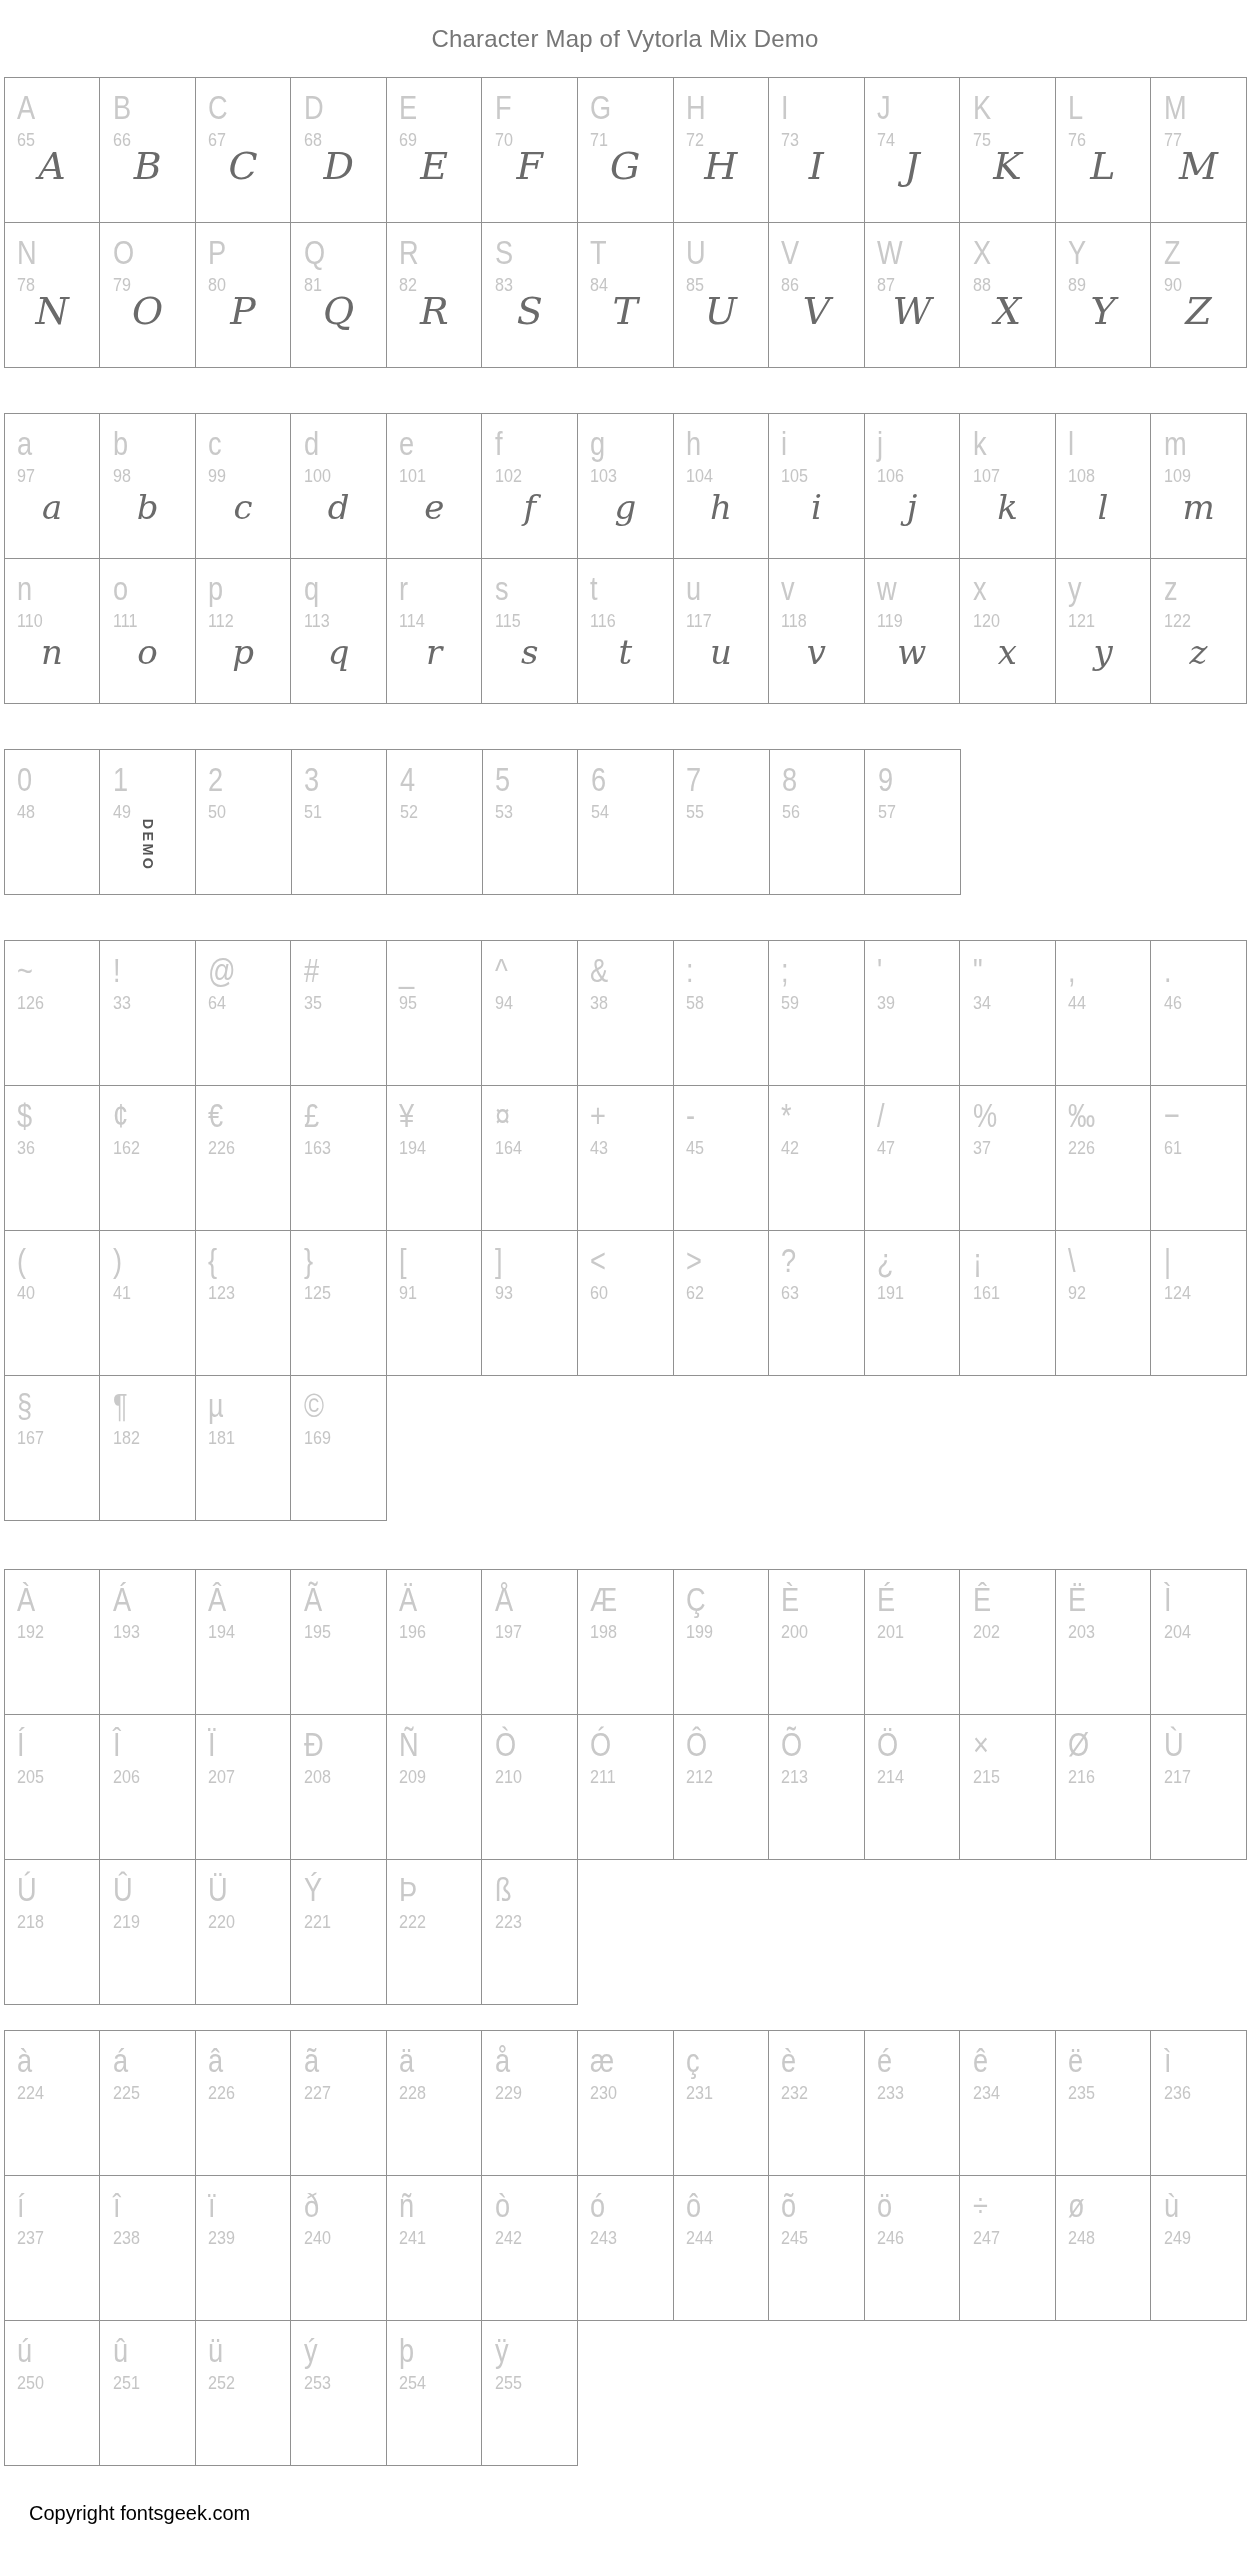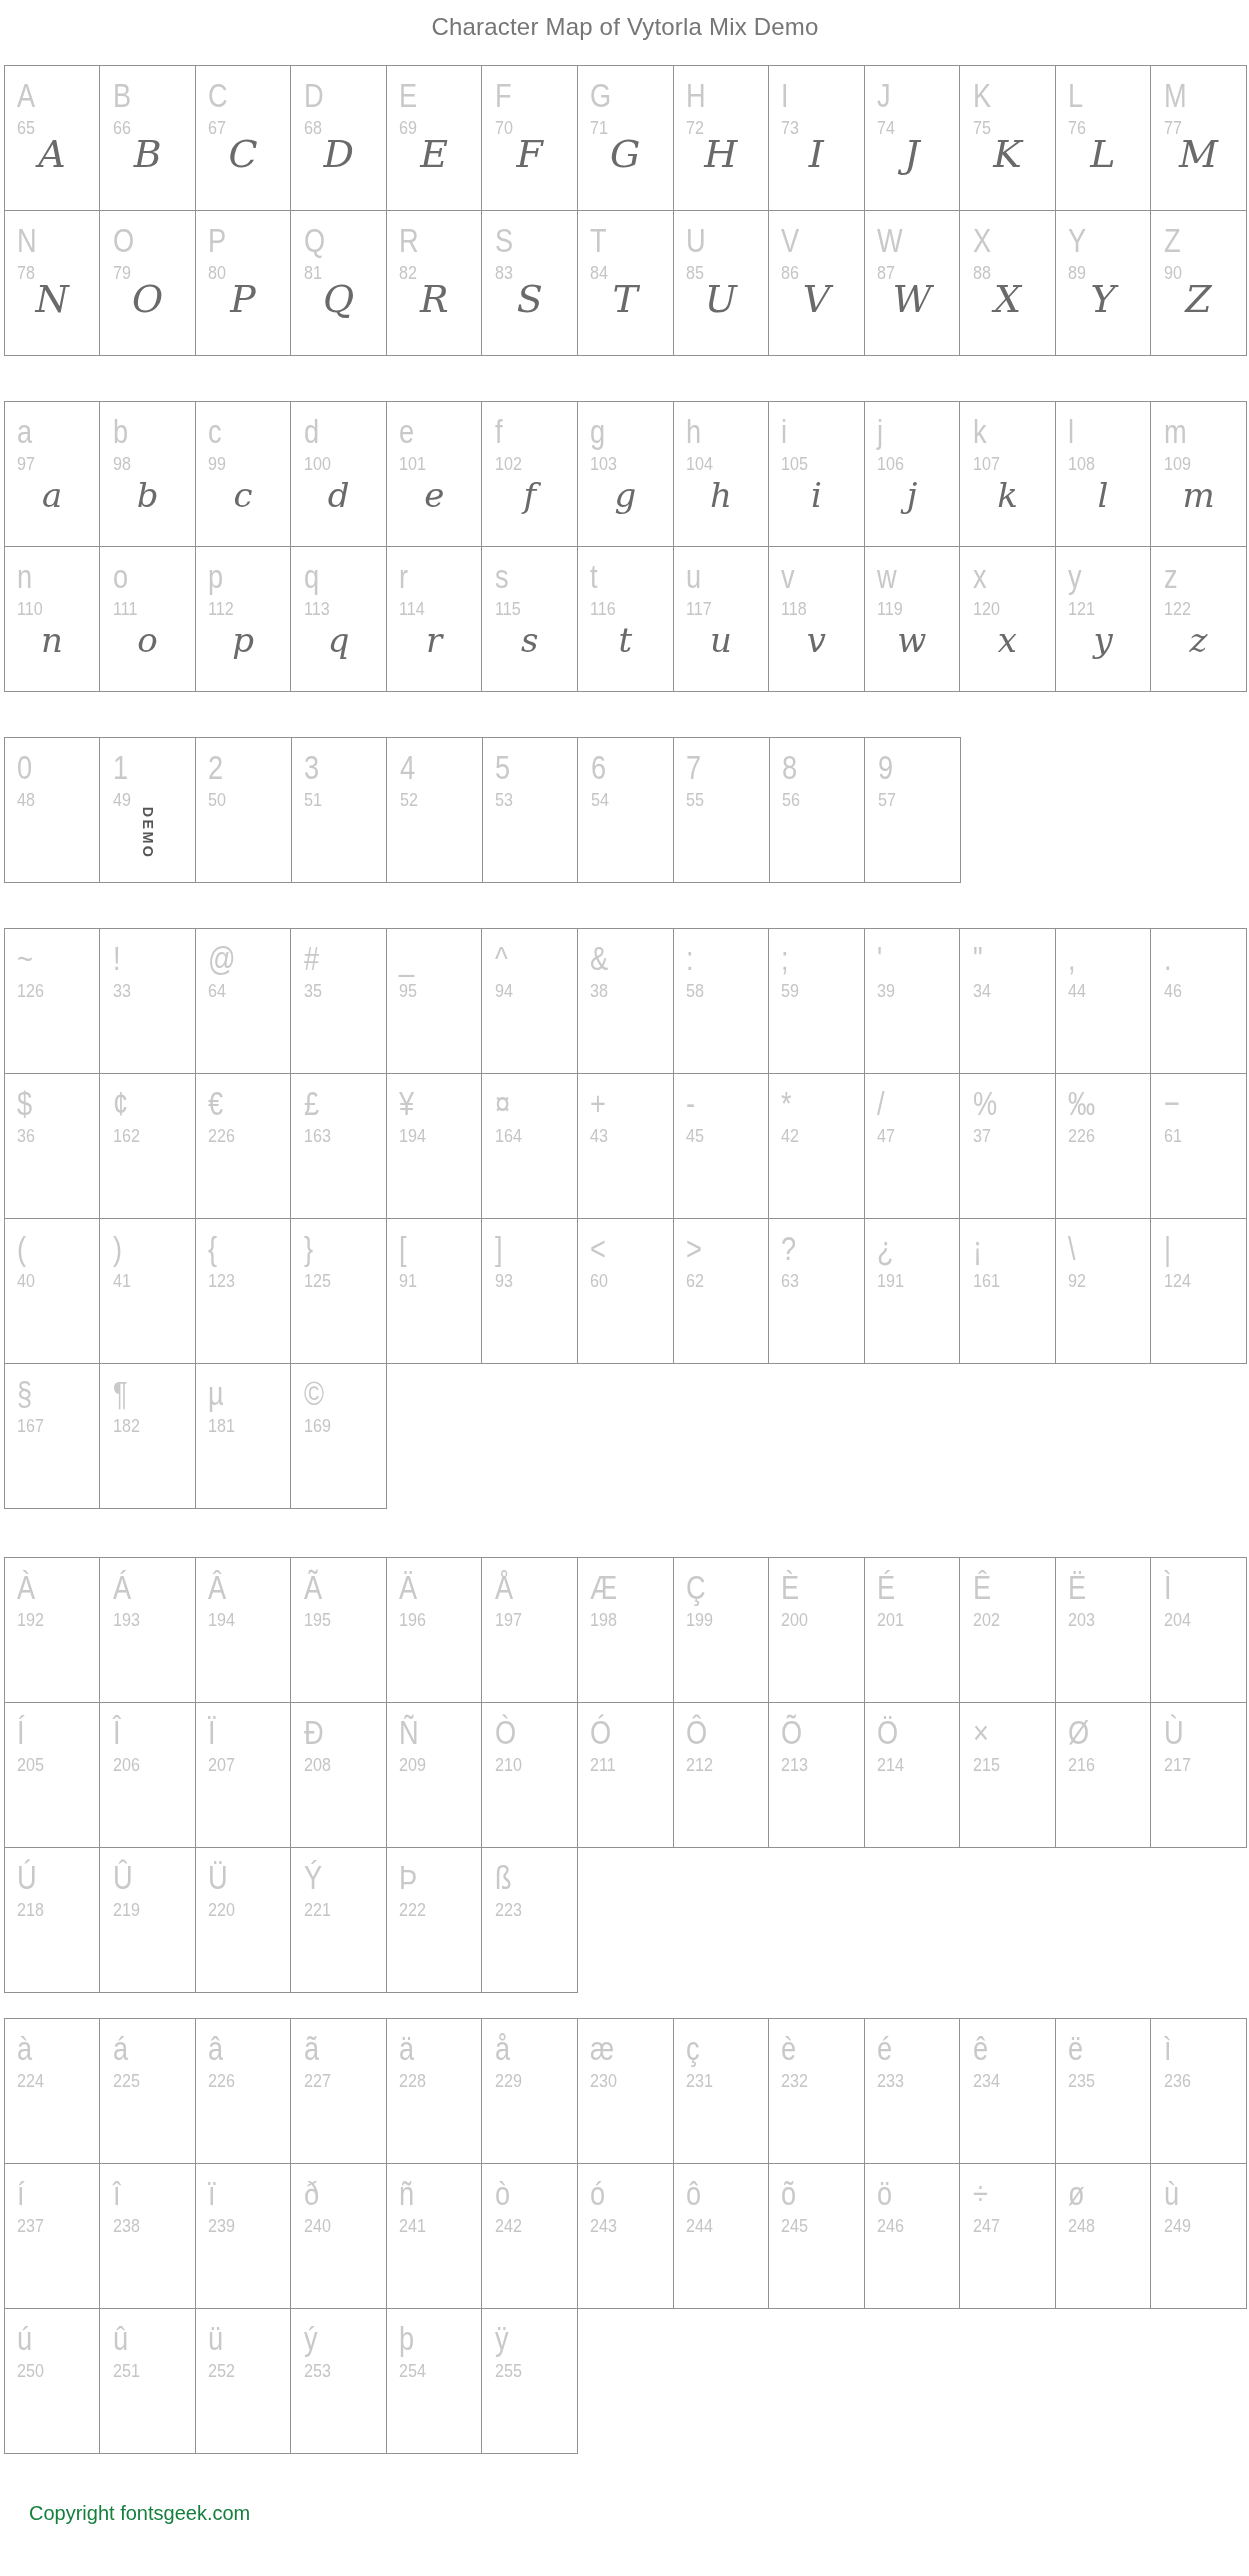--- a/index.html
+++ b/index.html
@@ -8,7 +8,7 @@
     font-family:"Liberation Sans",sans-serif;overflow:hidden;
   }
   .page-title{
-    padding-top:13px;height:29px;text-align:center;
+    padding-top:25px;height:29px;text-align:center;
     font-size:24px;color:#767676;letter-spacing:0.2px;
   }
   .char-grid{

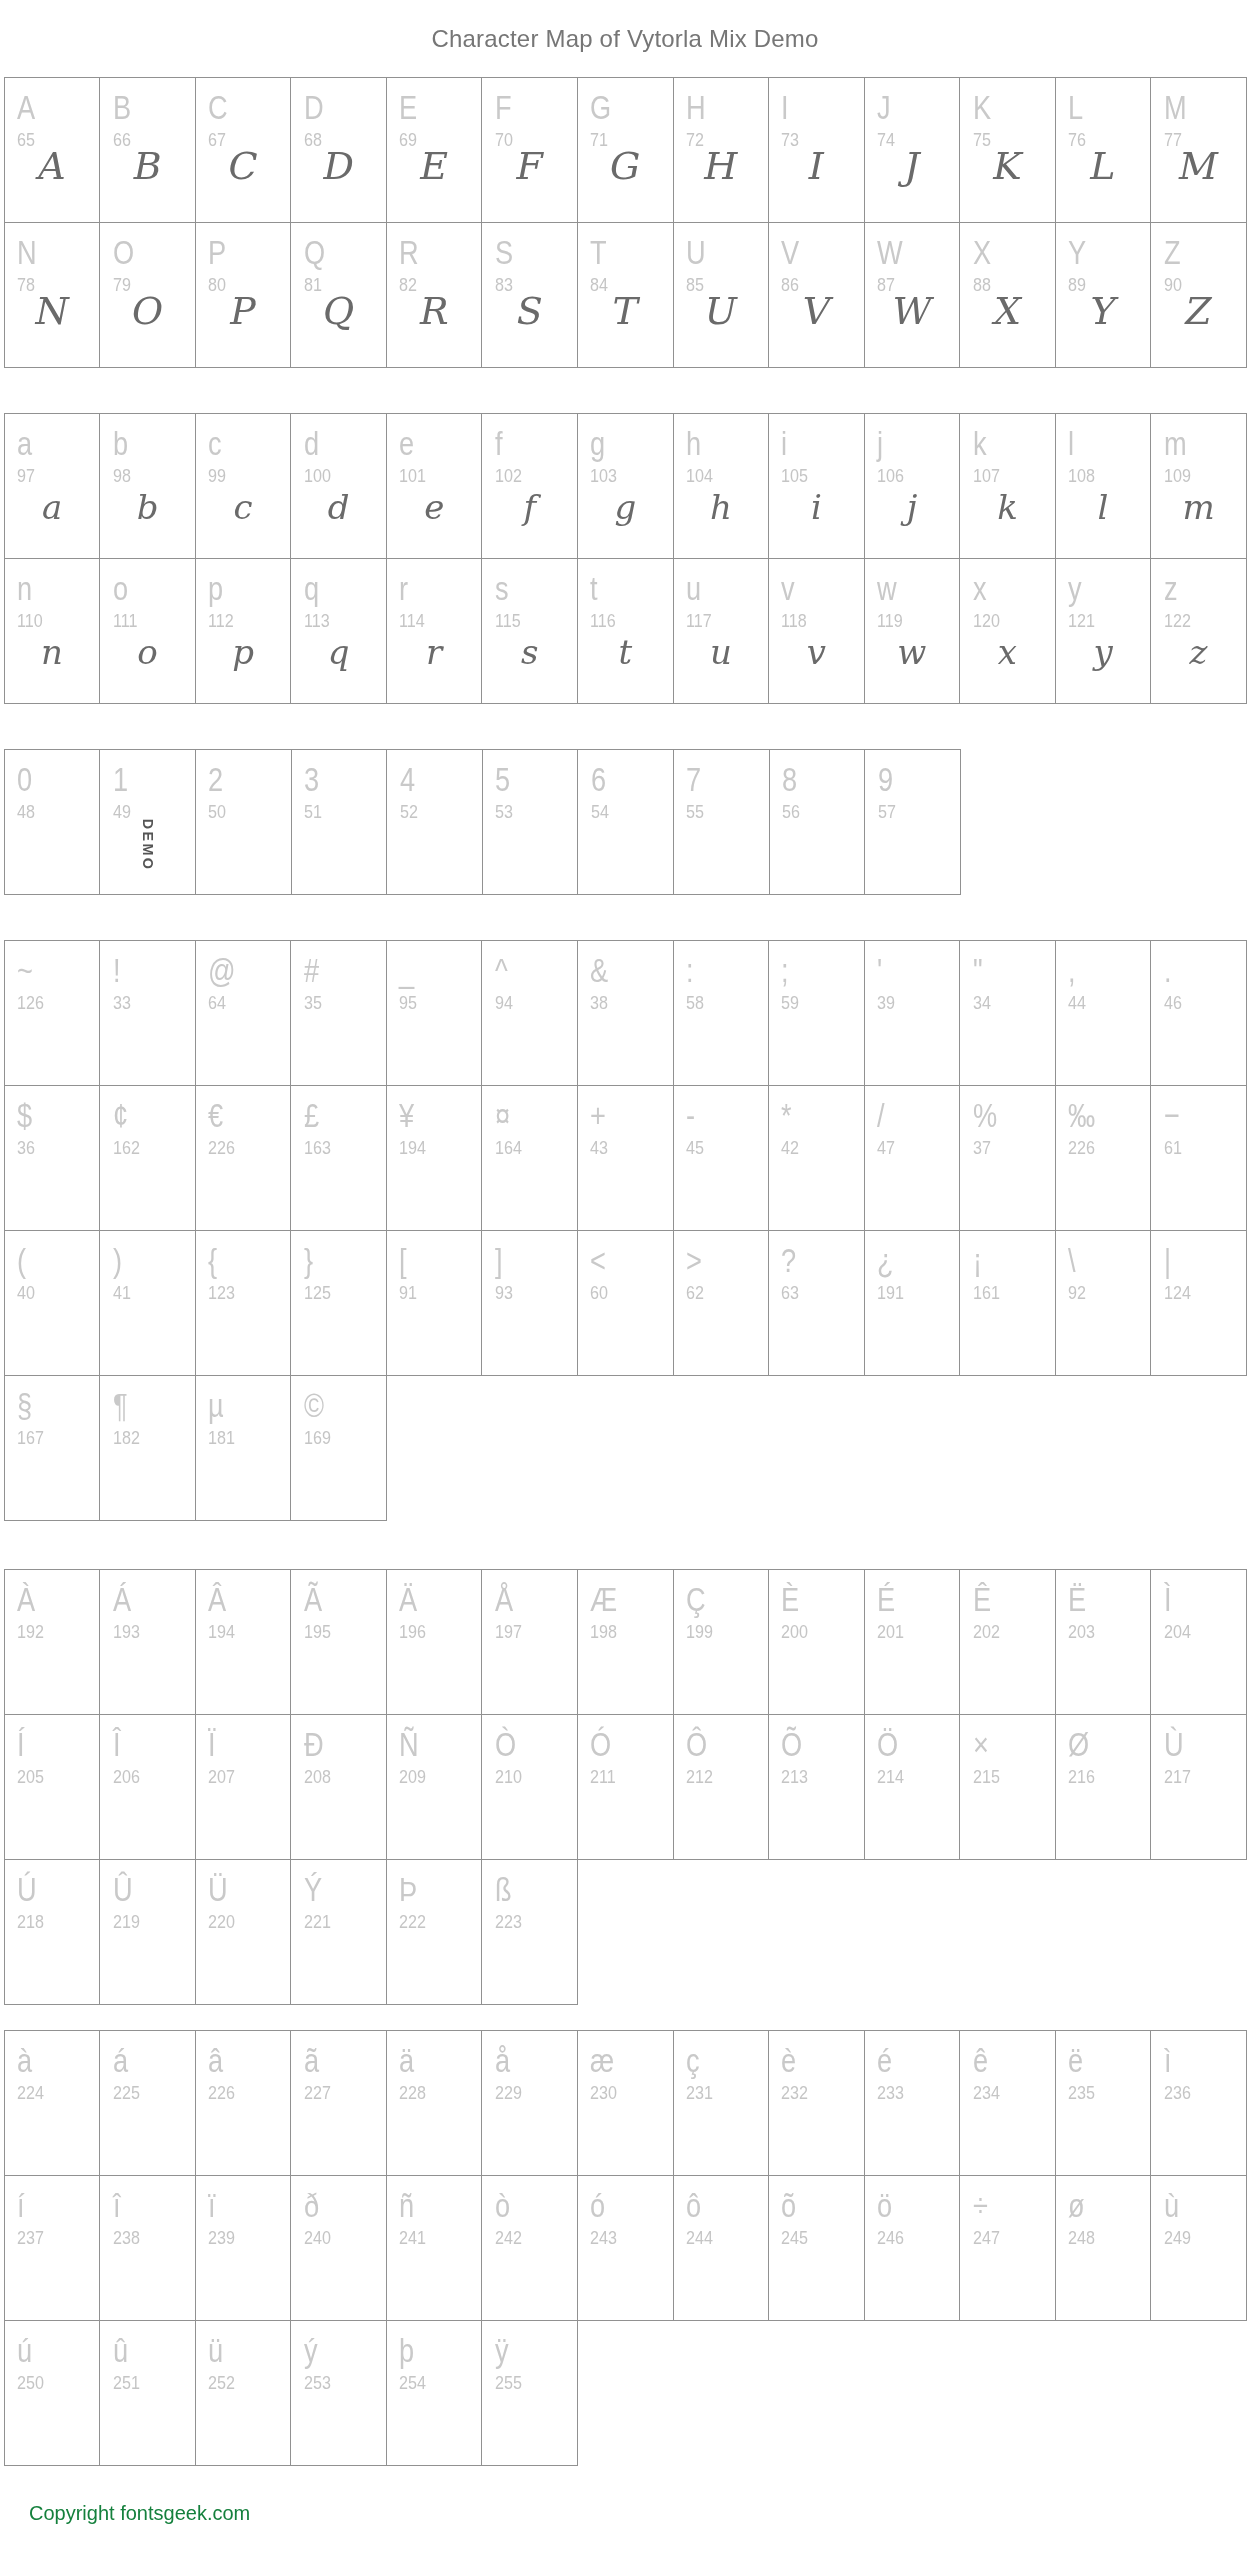--- a/index.html
+++ b/index.html
@@ -49,7 +49,7 @@
   }
   .page-footer{
     position:absolute;left:29px;top:2502px;
-    font-size:20px;color:#15803d;
+    font-size:20px;color:#000000;
   }
 </style>
 </head>

